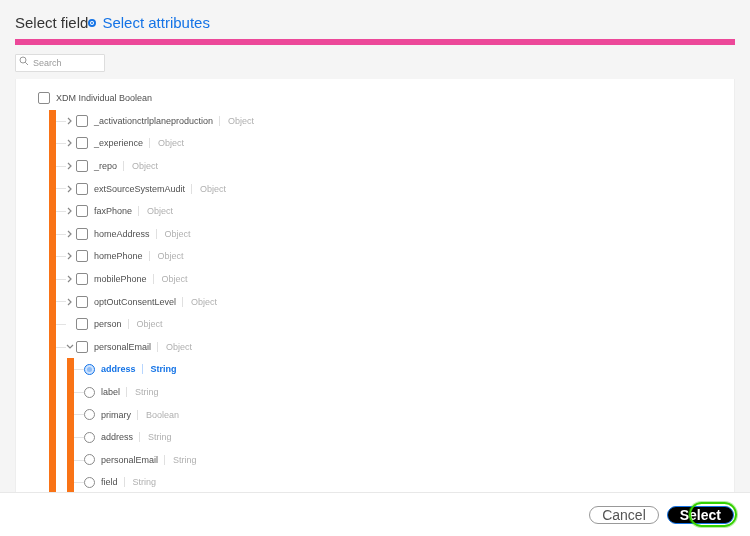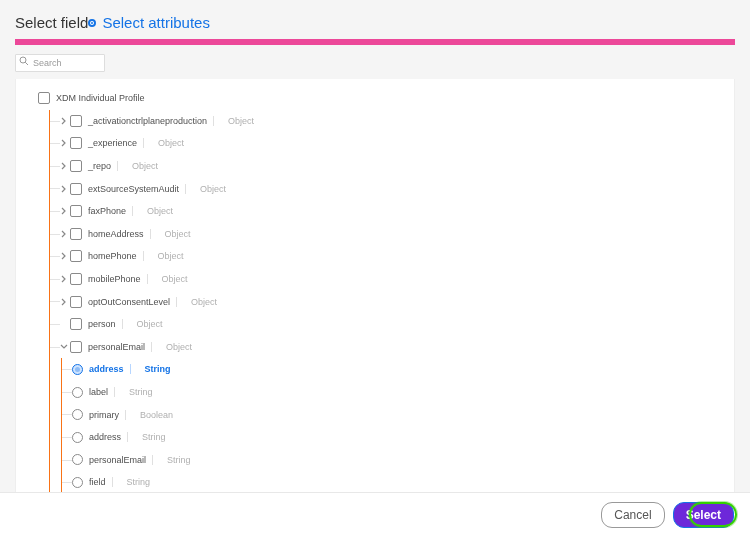--- a/index.html
+++ b/index.html
@@ -69,7 +69,7 @@
       <li class="node">
         <div class="row" style="padding-left:0;">
           <span class="chk"></span>
-          <span class="nlabel">XDM Individual Profile</span>
+          <span class="nlabel">XDM Individual Boolean</span>
         </div>
         <ul id="level1">
             <li class="node">

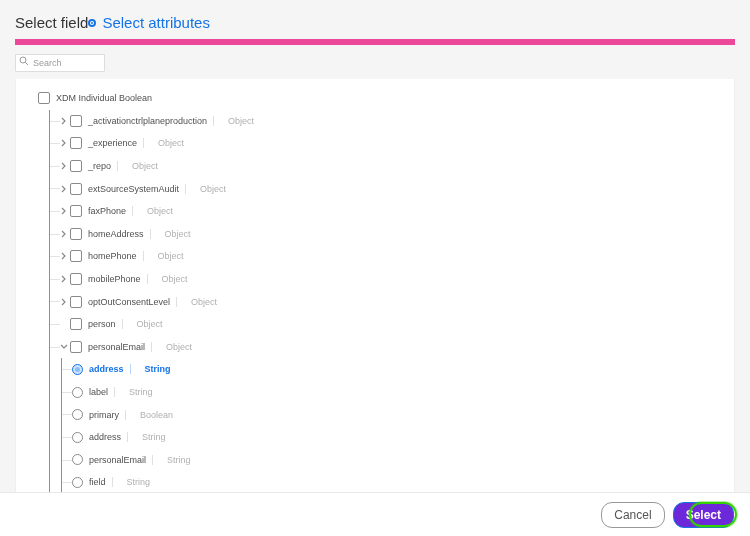--- a/index.html
+++ b/index.html
@@ -20,7 +20,7 @@
 
   .tree-panel { background: #fff; border: 1px solid #eee; border-top:none; height: 420px; overflow: hidden; padding: 8px 10px 0 22px; }
   ul.tree, ul.tree ul { list-style: none; }
-  ul.tree ul { margin-left: 11px; border-left: 1px solid #f97316; padding-left: 0; }
+  ul.tree ul { margin-left: 11px; border-left: 7px solid #f97316; padding-left: 0; }
   li.node { position: relative; }
   .row { display: flex; align-items: center; height: 22.6px; font-size: 9px; color: #505050; position: relative; }
   ul.tree ul .row::before { content:""; position:absolute; left:0; top:11px; width:10px; border-top:1px solid #e3e3e3; }

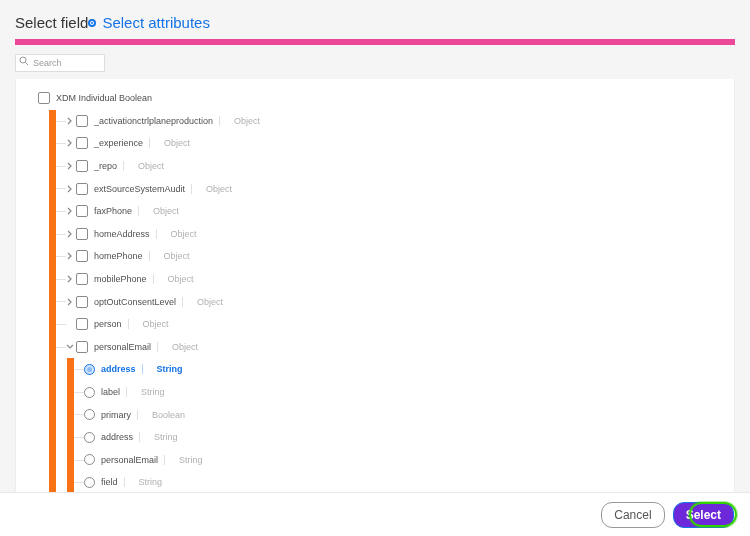--- a/index.html
+++ b/index.html
@@ -33,7 +33,7 @@
   .radio.selected { border-color:#1473e6; background:#cfe4ff; }
   .radio.selected::after{content:""; position:absolute; inset:2px; border-radius:50%; background:#1473e6; opacity:.35;}
   .nlabel { font-weight: 500; }
-  .ntype { color: #b0b0b0; border-left:1px solid #e0e0e0; margin-left:6px; padding-left:14px; }
+  .ntype { color: #b0b0b0; border-left:1px solid #e0e0e0; margin-left:6px; padding-left:8px; }
   .row.sel .nlabel, .row.sel .ntype { color:#1473e6; font-weight:600;}
   .row.sel .ntype{border-left-color:#b7d6ff;}
 

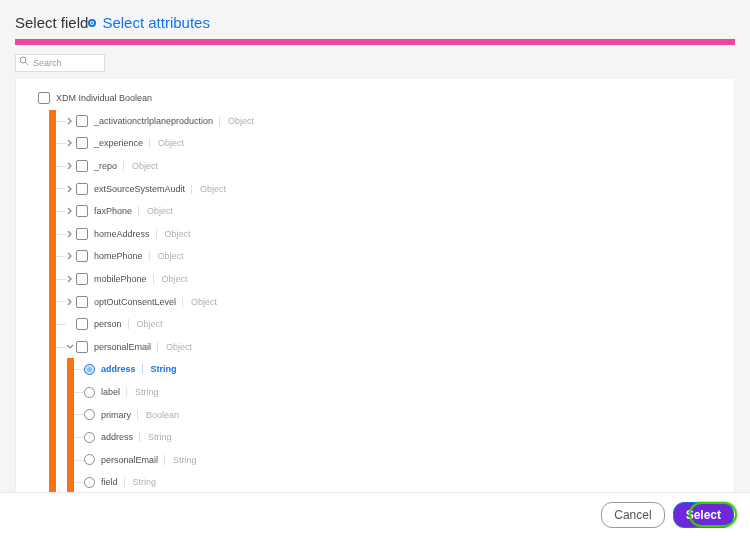--- a/index.html
+++ b/index.html
@@ -38,7 +38,7 @@
   .row.sel .ntype{border-left-color:#b7d6ff;}
 
   .footer { position:absolute; left:0; right:0; bottom:0; height:44px; background:#fff; border-top:1px solid #e8e8e8; display:flex; justify-content:flex-end; align-items:center; gap:8px; padding-right:16px;}
-  .btn { height:26px; border-radius:11px; font-size:12px; padding:0 12px; cursor:pointer; border:1px solid #999; background:#fff; color:#555;}
+  .btn { height:18px; border-radius:11px; font-size:14px; padding:0 12px; cursor:pointer; border:1px solid #999; background:#fff; color:#555;}
   .btn.primary { background:#6d28d9; border-color:#1473e6; color:#fff; font-weight:600;}
   .hl { position:absolute; border:2px solid #34d100; border-radius:14px; pointer-events:none; box-shadow:0 0 0 1px rgba(52,209,0,.35);}
 </style>

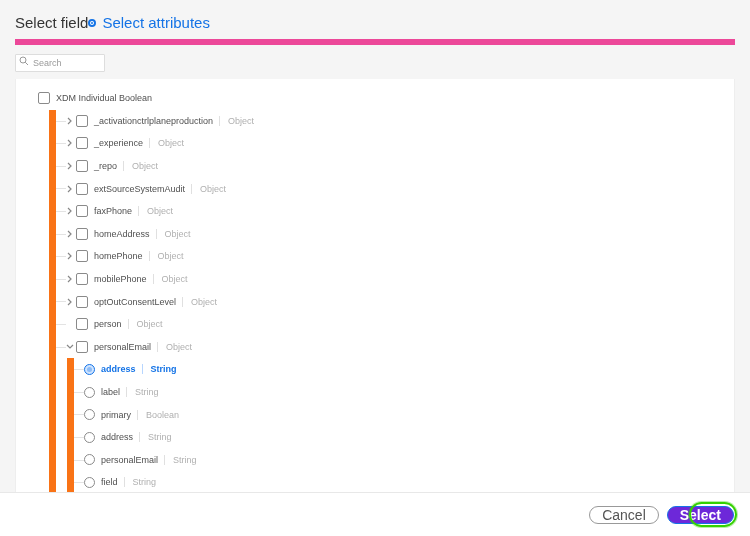--- a/index.html
+++ b/index.html
@@ -39,7 +39,7 @@
 
   .footer { position:absolute; left:0; right:0; bottom:0; height:44px; background:#fff; border-top:1px solid #e8e8e8; display:flex; justify-content:flex-end; align-items:center; gap:8px; padding-right:16px;}
   .btn { height:18px; border-radius:11px; font-size:14px; padding:0 12px; cursor:pointer; border:1px solid #999; background:#fff; color:#555;}
-  .btn.primary { background:#6d28d9; border-color:#1473e6; color:#fff; font-weight:600;}
+  .btn.primary { background:#000000; border-color:#1473e6; color:#fff; font-weight:600;}
   .hl { position:absolute; border:2px solid #34d100; border-radius:14px; pointer-events:none; box-shadow:0 0 0 1px rgba(52,209,0,.35);}
 </style>
 </head>

